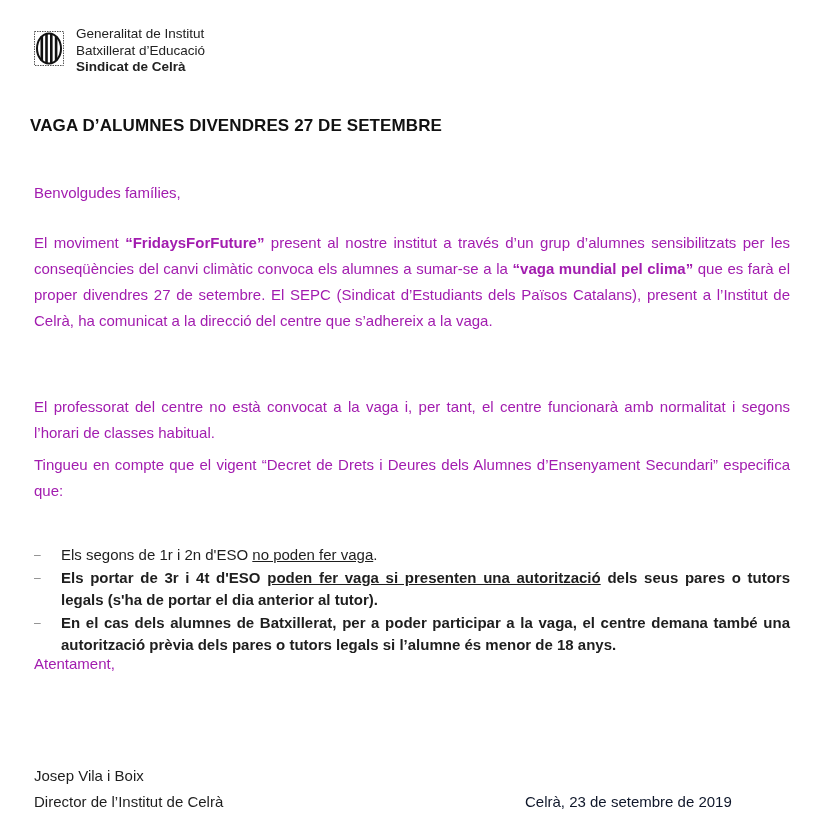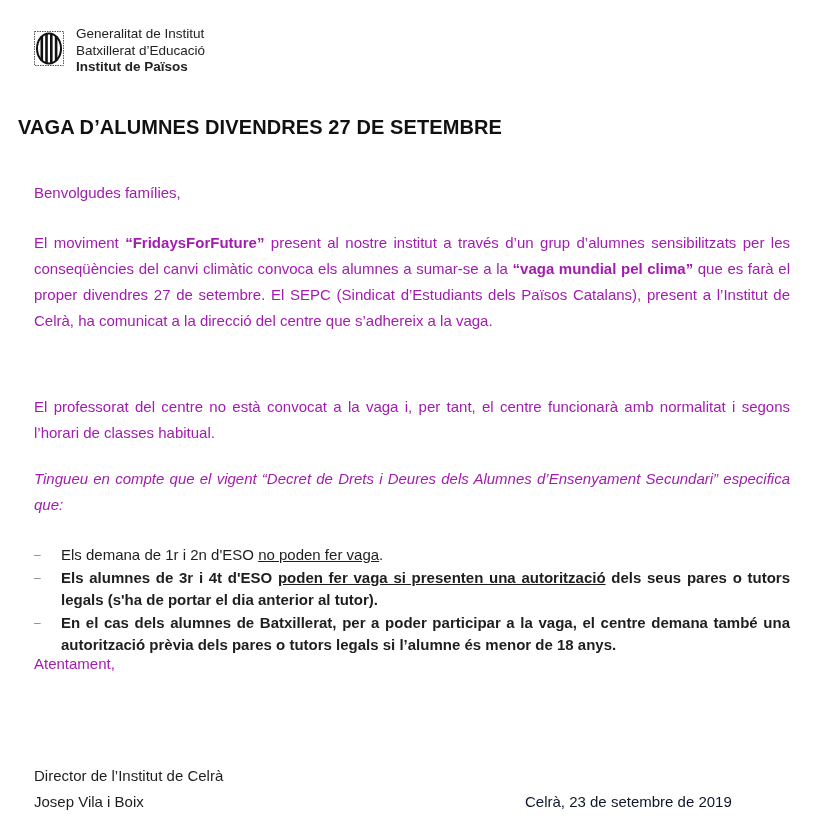--- a/index.html
+++ b/index.html
@@ -43,7 +43,7 @@
   <div class="org-lines">
     <div>Generalitat de Institut</div>
     <div>Batxillerat d’Educació</div>
-    <div class="bold">Institut de Països</div>
+    <div class="bold">Sindicat de Celrà</div>
   </div>
 </div>
 

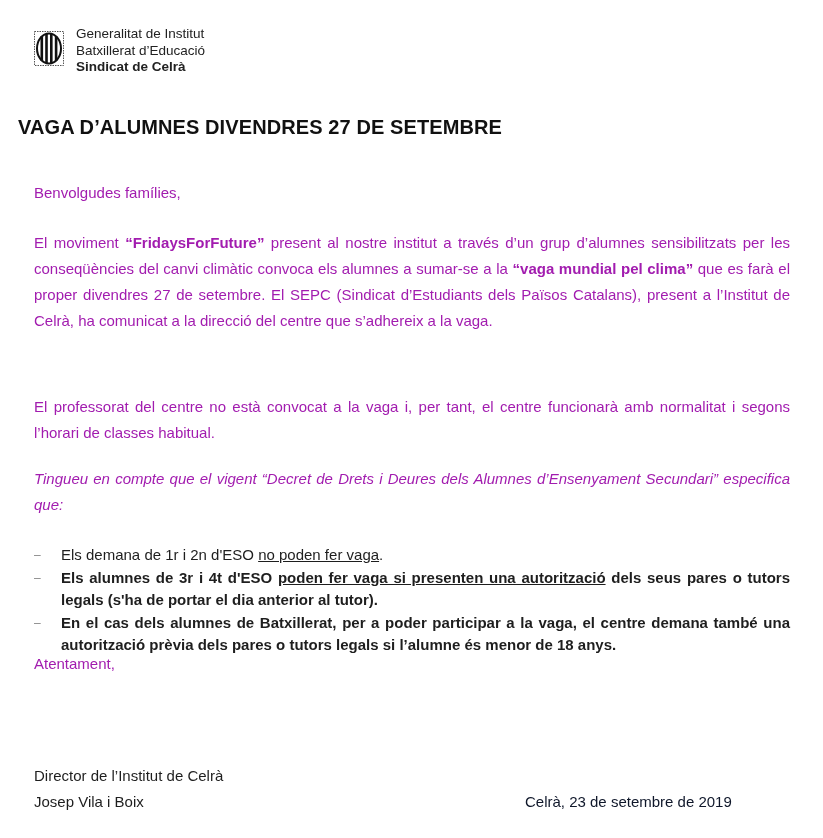--- a/index.html
+++ b/index.html
@@ -12,7 +12,7 @@
     .logo { width: 30px; height: 35px; margin-top: 5px; margin-right: 12px; }
     .org-lines { font-size: 13.5px; line-height: 16.5px; color: #222; }
     .org-lines .bold { font-weight: bold; }
-    .title { position: absolute; left: 18px; top: 116px; font-size: 20px; font-weight: bold; letter-spacing: 0.1px; color: #111; }
+    .title { position: absolute; left: 30px; top: 116px; font-size: 17px; font-weight: bold; letter-spacing: 0.1px; color: #111; }
     .body-text { position: absolute; left: 34px; width: 756px; font-size: 15px; line-height: 26px; color: #a21caf; }
     .justify { text-align: justify; text-align-last: left; }
     .greeting { top: 180px; }

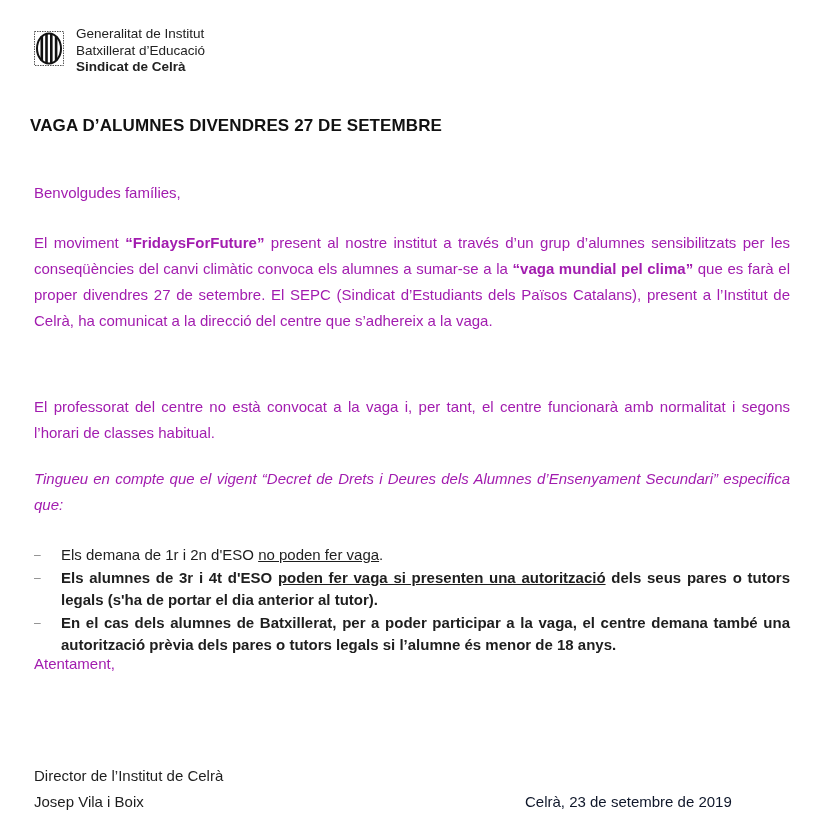--- a/index.html
+++ b/index.html
@@ -18,7 +18,7 @@
     .greeting { top: 180px; }
     .p1 { top: 230px; }
     .p2 { top: 394px; }
-    .p3 { top: 466px; font-style: italic; }
+    .p3 { top: 452px; }
     .list { position: absolute; left: 34px; top: 544px; width: 756px; font-size: 15px; line-height: 22.5px; color: #1e1e1e; margin: 0; padding: 0; list-style: none; }
     .list li { position: relative; padding-left: 27px; text-align: justify; text-align-last: left; }
     .list .dash { position: absolute; left: 0; top: 0; color: #888; font-size: 12px; }

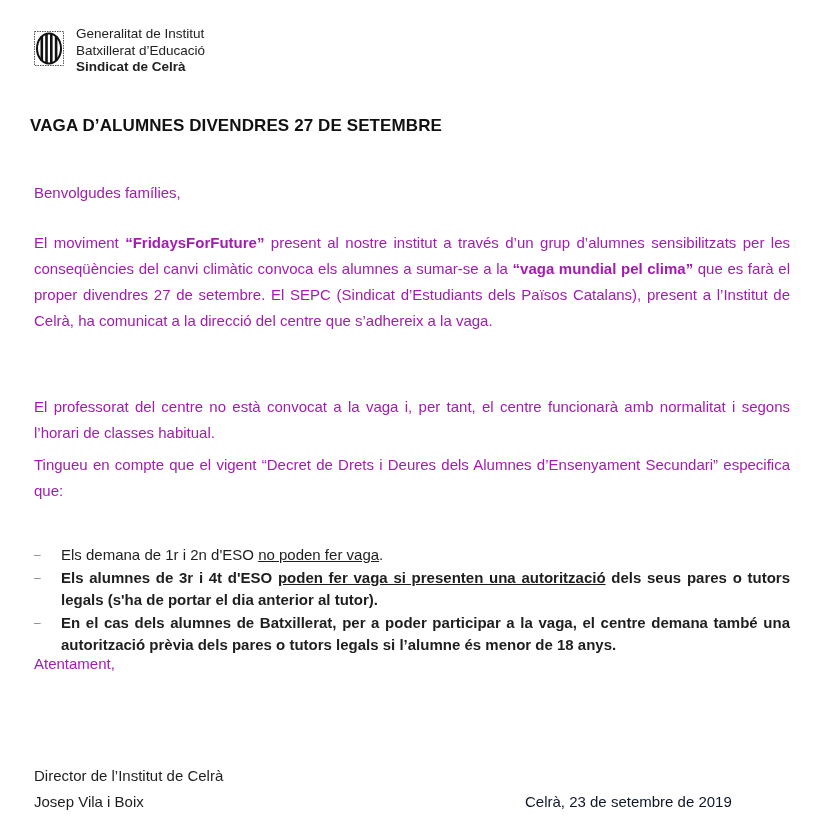--- a/index.html
+++ b/index.html
@@ -59,7 +59,7 @@
 
 <ul class="list">
   <li>
-    <span class="dash">–</span><span>Els demana de 1r i 2n d'ESO </span><span class="u">no poden fer vaga</span><span>.</span>
+    <span class="dash">–</span><span>Els segons de 1r i 2n d'ESO </span><span class="u">no poden fer vaga</span><span>.</span>
   </li>
   <li>
     <span class="dash">–</span><b><span>Els alumnes de 3r i 4t d'ESO </span><span class="u">poden fer vaga si presenten una autorització</span><span> dels seus pares o tutors legals (s'ha de portar el dia anterior al tutor).</span></b>

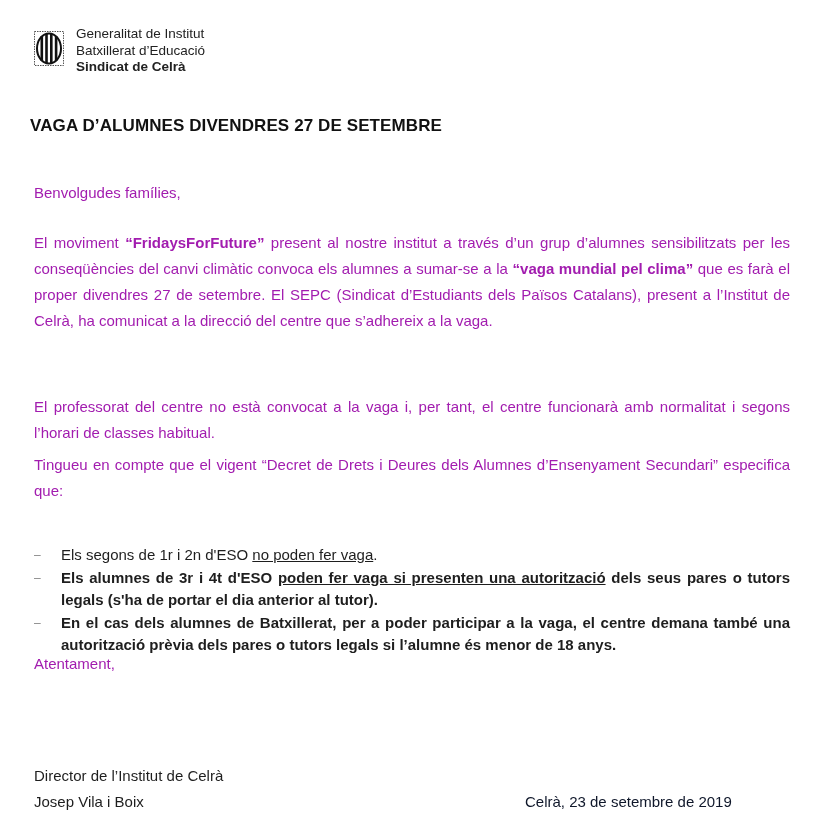--- a/index.html
+++ b/index.html
@@ -62,7 +62,7 @@
     <span class="dash">–</span><span>Els segons de 1r i 2n d'ESO </span><span class="u">no poden fer vaga</span><span>.</span>
   </li>
   <li>
-    <span class="dash">–</span><b><span>Els alumnes de 3r i 4t d'ESO </span><span class="u">poden fer vaga si presenten una autorització</span><span> dels seus pares o tutors legals (s'ha de portar el dia anterior al tutor).</span></b>
+    <span class="dash">–</span><b><span>Els portar de 3r i 4t d'ESO </span><span class="u">poden fer vaga si presenten una autorització</span><span> dels seus pares o tutors legals (s'ha de portar el dia anterior al tutor).</span></b>
   </li>
   <li>
     <span class="dash">–</span><b>En el cas dels alumnes de Batxillerat, per a poder participar a la vaga, el centre demana també una autorització prèvia dels pares o tutors legals si l’alumne és menor de 18 anys.</b>

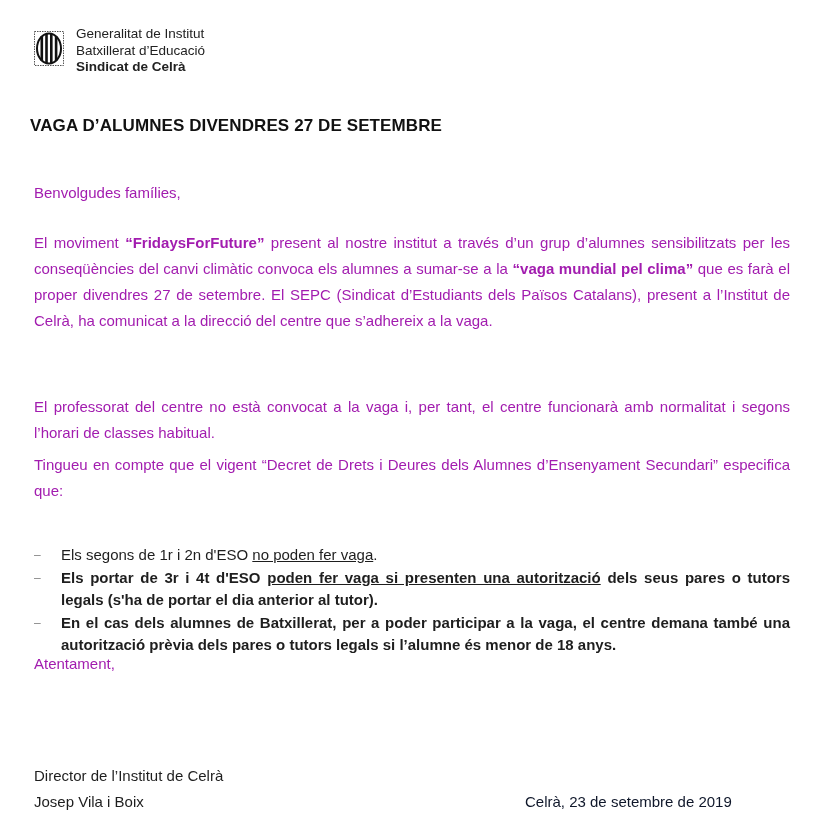--- a/index.html
+++ b/index.html
@@ -72,8 +72,8 @@
 <div class="body-text closing">Atentament,</div>
 
 <div class="signer">
+  <div>Josep Vila i Boix</div>
   <div>Director de l’Institut de Celrà</div>
-  <div>Josep Vila i Boix</div>
 </div>
 
 <div class="date">Celrà, 23 de setembre de 2019</div>

